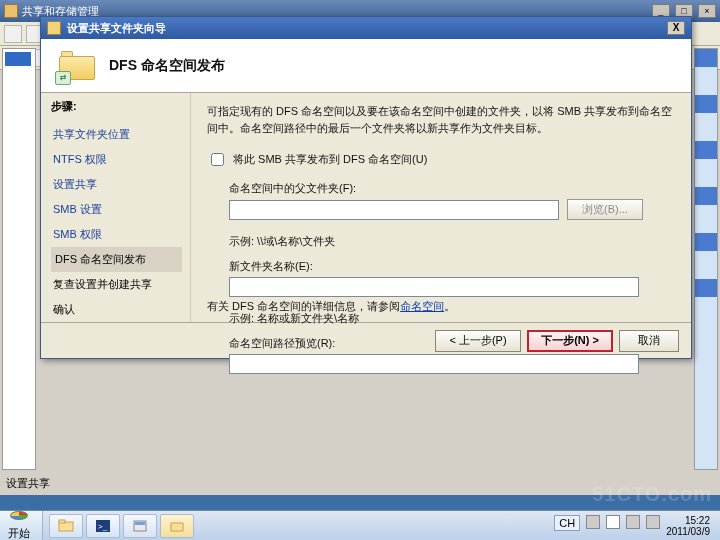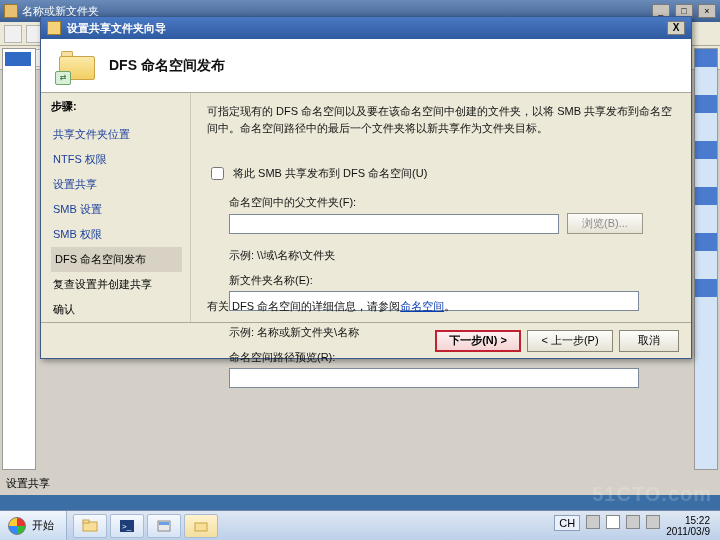--- a/index.html
+++ b/index.html
@@ -80,7 +80,7 @@
 <div class="bgwin">
   <div class="titlebar">
     <span class="ticon"></span>
-    <span>名称或新文件夹</span>
+    <span>共享和存储管理</span>
     <span class="spacer"></span>
     <span class="winbtns">
       <span>_</span>

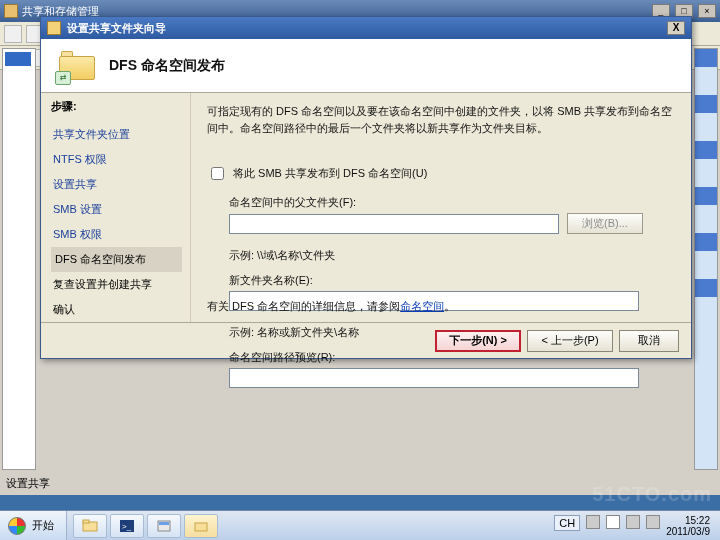--- a/index.html
+++ b/index.html
@@ -42,7 +42,7 @@
   .steps .step.plain { color:#000; }
 
   .content { flex:1; padding:10px 18px 10px 16px; font-size:11px; color:#111; position:relative; }
-  .content .intro { line-height:1.5; margin-bottom:28px; }
+  .content .intro { line-height:1.5; margin-bottom:14px; }
   .content label.ck { display:flex; align-items:center; gap:6px; margin-bottom:12px;}
   .content input[type=checkbox]{ width:13px; height:13px; }
   .fieldlbl { margin:4px 0 3px 22px; }

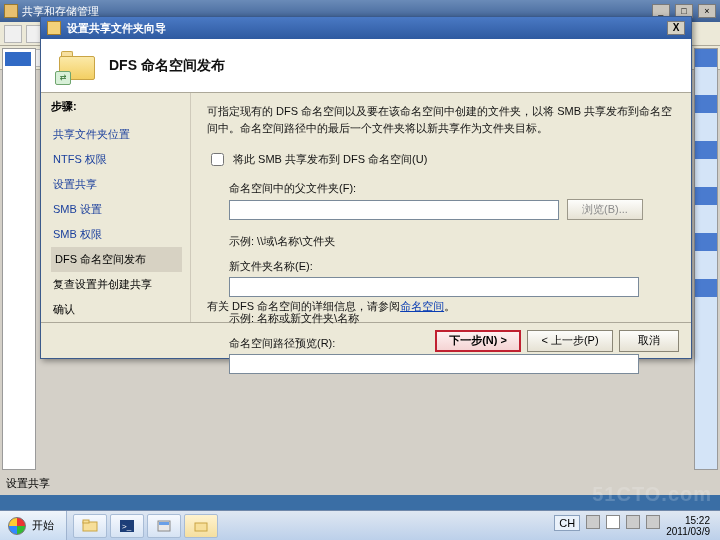--- a/index.html
+++ b/index.html
@@ -175,8 +175,8 @@
   </div>
 
   <div class="dlgfooter">
+    <button class="navbtn">&lt; 上一步(P)</button>
     <button class="navbtn next">下一步(N) &gt;</button>
-    <button class="navbtn">&lt; 上一步(P)</button>
     <button class="navbtn cancel">取消</button>
   </div>
 </div>

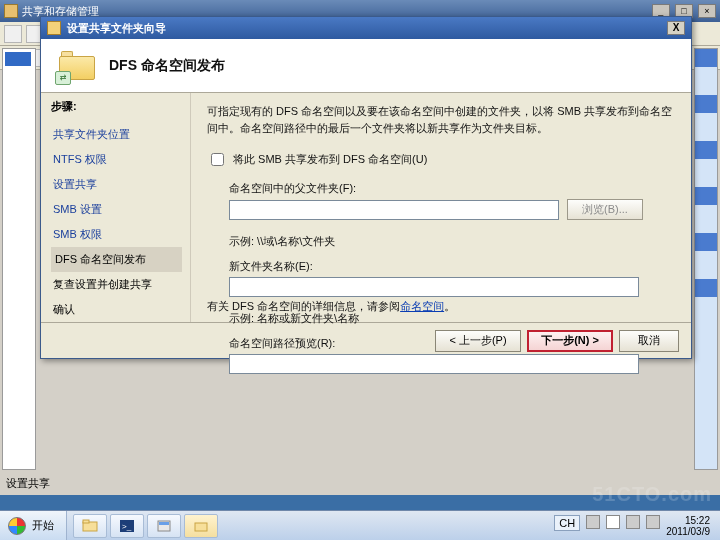--- a/index.html
+++ b/index.html
@@ -63,7 +63,7 @@
 
   
   .taskbar { position:absolute; left:0; bottom:0; width:720px; height:30px; background:linear-gradient(#dfe7f2,#bcd0ea); border-top:1px solid #6f87a9; display:flex; align-items:center; font-size:11px;}
-  .startbtn { height:30px; display:flex; align-items:center; gap:6px; padding:0 12px 0 8px; background:linear-gradient(#f0f5fb,#c8dbf1); border-right:1px solid #9fb3cf;}
+  .startbtn { height:30px; display:flex; align-items:center; gap:6px; padding:0 12px 0 8px; background:linear-gradient(#f0f5fb,#c8dbf1); border-right:1px solid #9fb3cf;flex-direction:column;}
   .startorb { width:18px; height:18px; border-radius:50%; background:conic-gradient(#e33 0 90deg,#3b3 90deg 180deg,#38f 180deg 270deg,#fc3 270deg 360deg); border:1px solid #777;}
   .pinned { display:flex; align-items:center; gap:3px; padding:0 6px; }
   .pinned .p { width:34px; height:24px; background:linear-gradient(#f6f9fe,#d6e3f3); border:1px solid #a8bcd6; border-radius:2px; display:flex; align-items:center; justify-content:center;}

